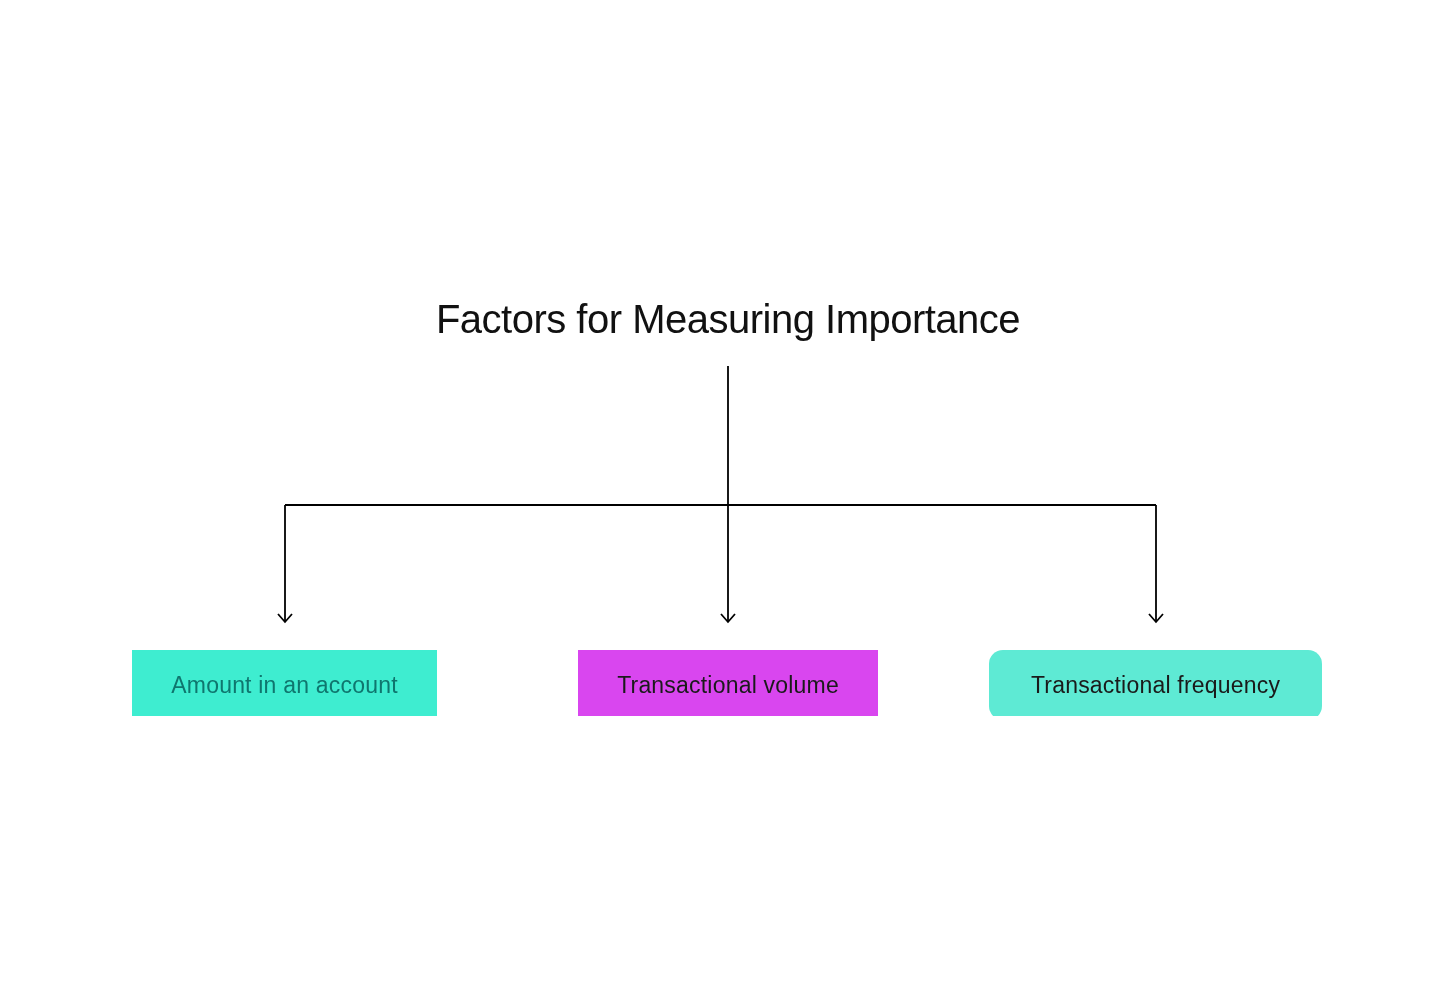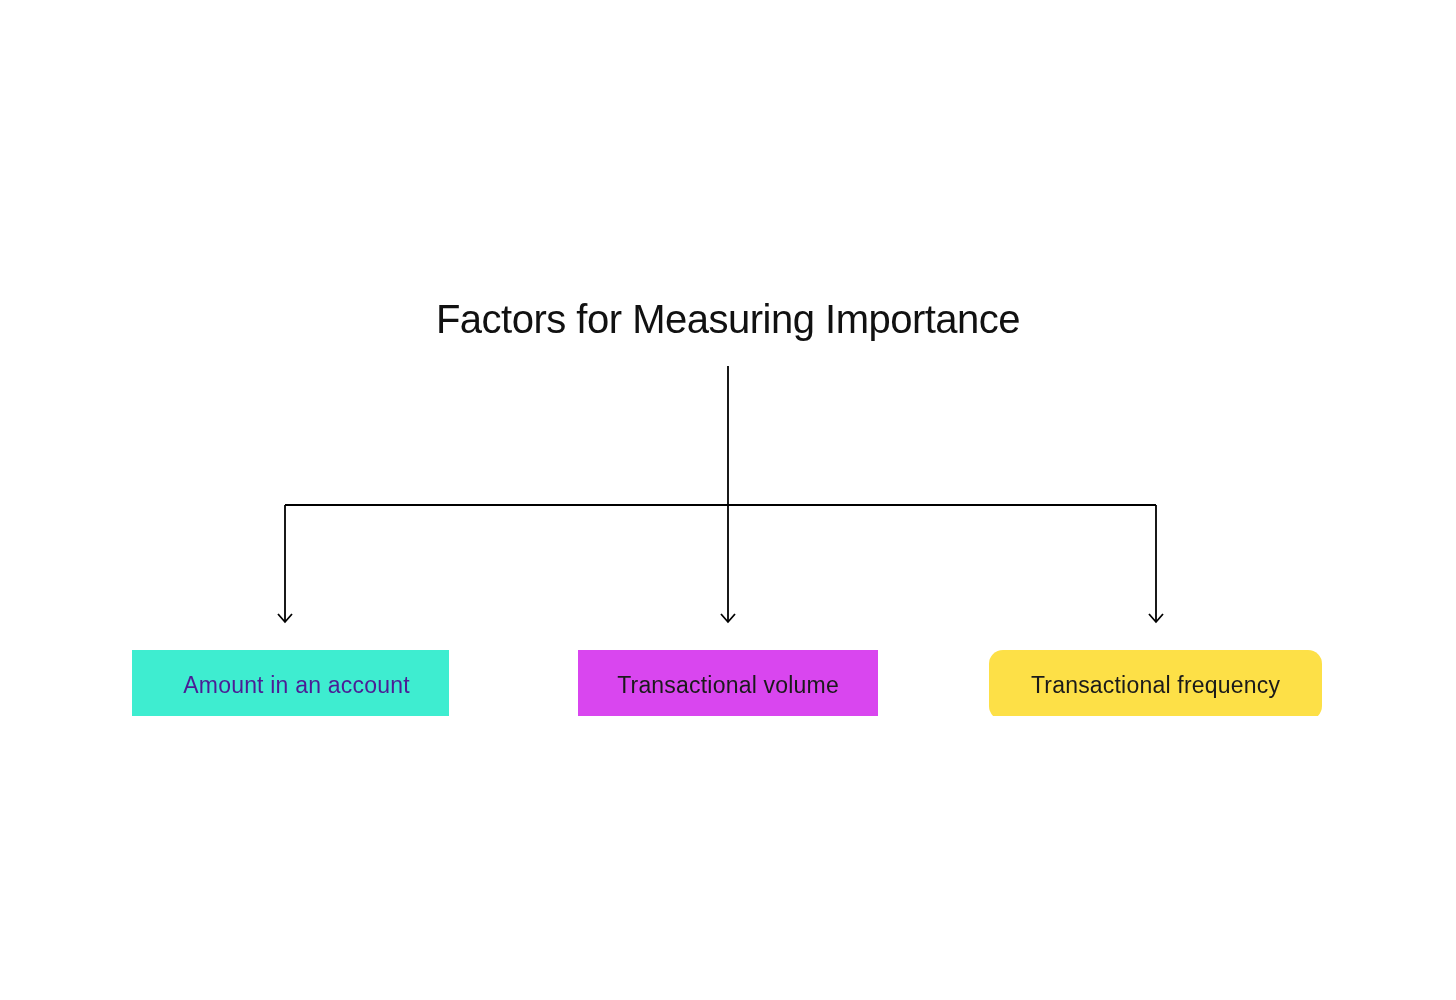--- a/index.html
+++ b/index.html
@@ -71,7 +71,7 @@
     <polyline points="1149,614 1156,622 1163,614" stroke="#000000"></polyline>
   </svg>
 
-  <div class="node node-1" style="background: rgb(62, 237, 208); color: #4c1d95; padding-left: 12px;">
+  <div class="node node-1" style="background: rgb(62, 237, 208); color: #0f766e;">
     <span>Amount in an account</span>
   </div>
 

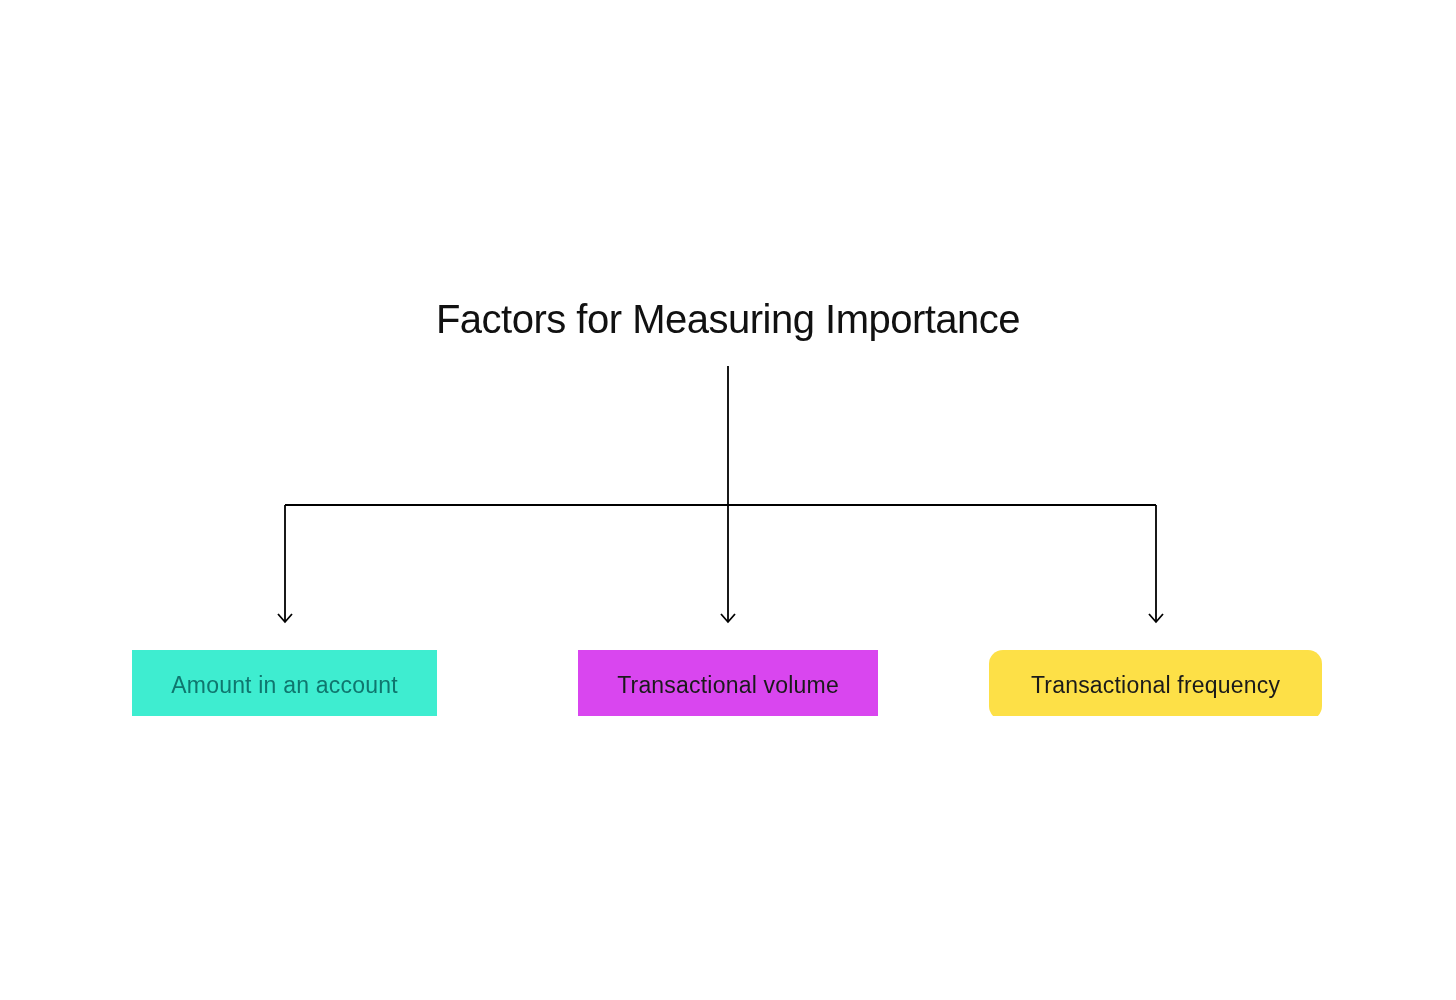--- a/index.html
+++ b/index.html
@@ -79,7 +79,7 @@
     <span>Transactional volume</span>
   </div>
 
-  <div class="node node-3" style="background: #fde047; color: rgb(26, 26, 26); border-radius: 14px;">
+  <div class="node node-3" style="background: #5eead4; color: rgb(26, 26, 26); border-radius: 14px;">
     <span>Transactional frequency</span>
   </div>
 

